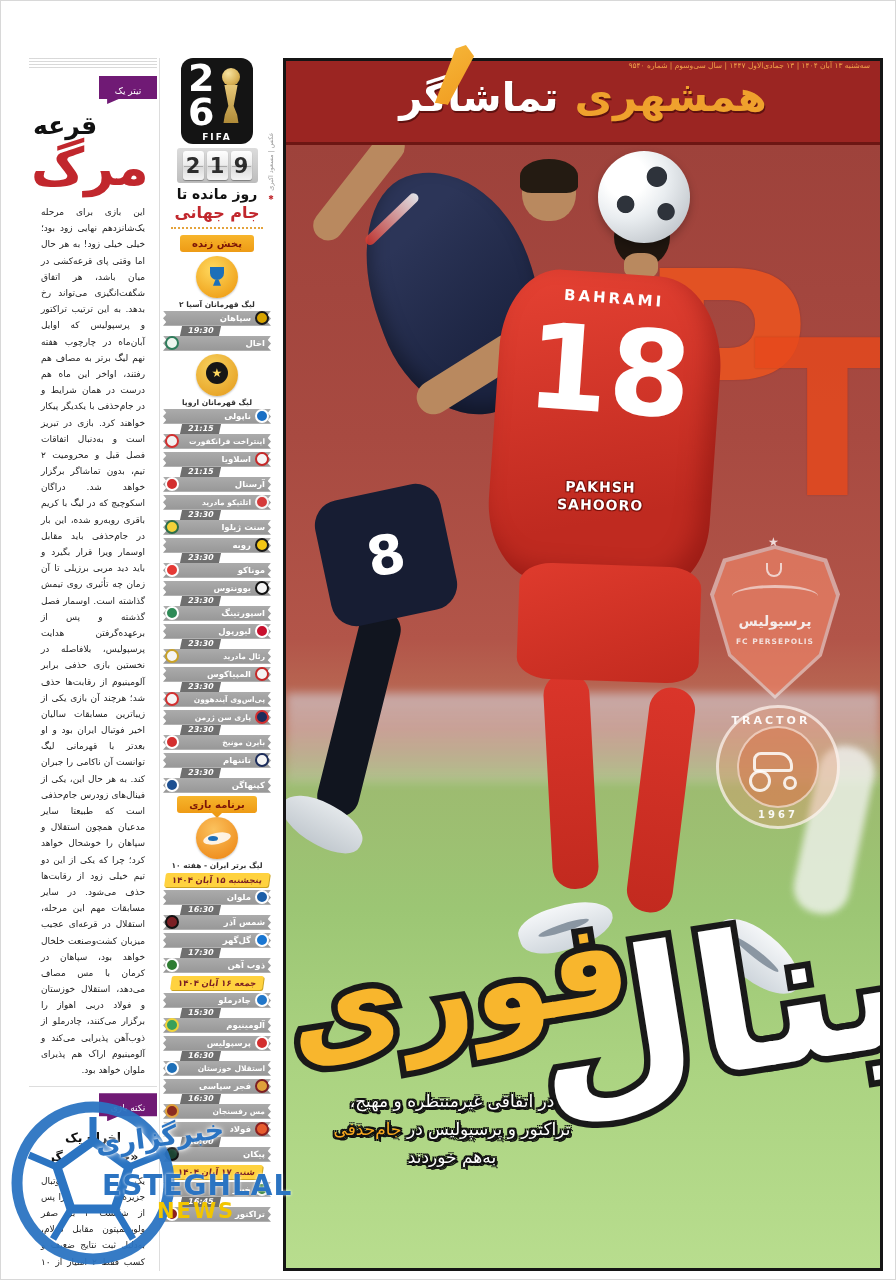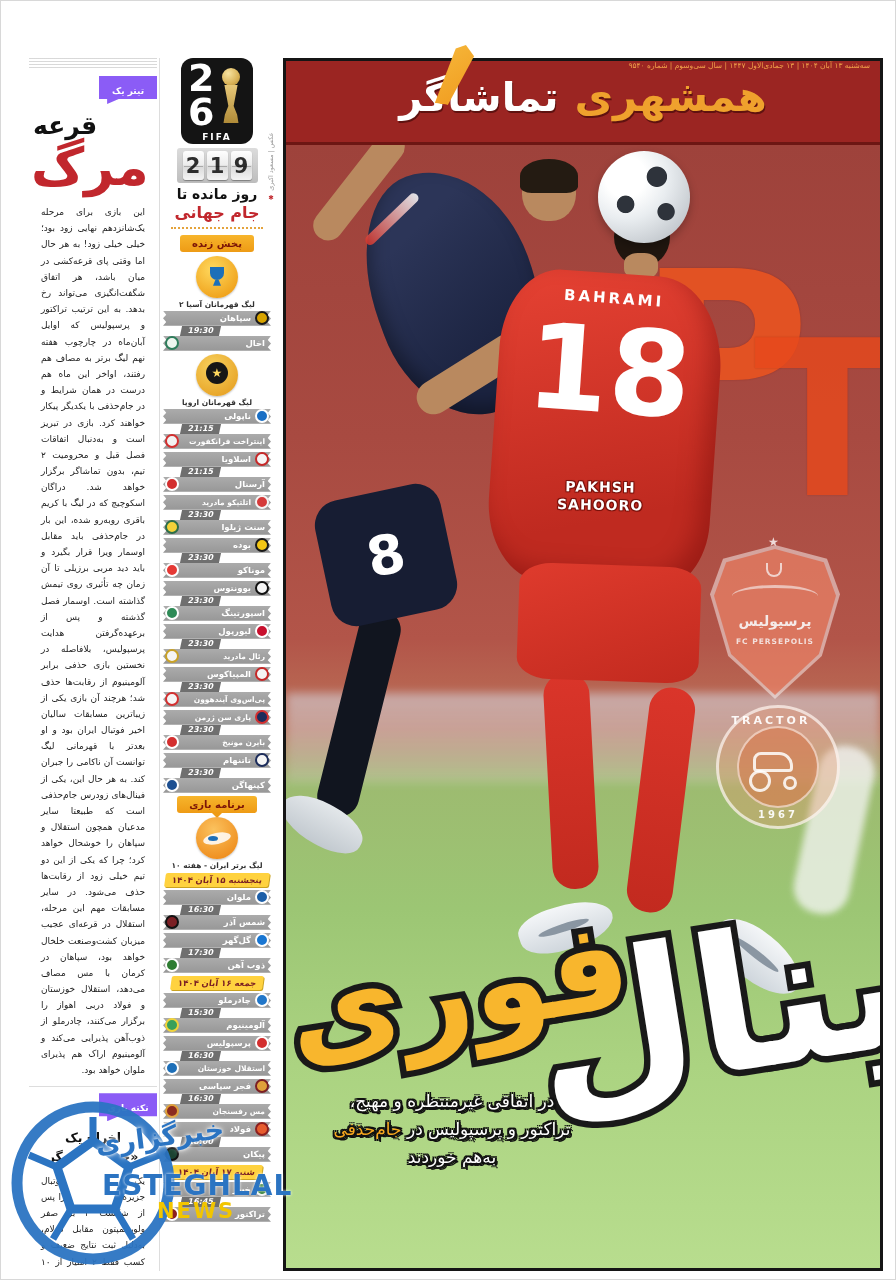--- a/index.html
+++ b/index.html
@@ -9,7 +9,7 @@
   
   .left-col{position:absolute;left:28px;top:57px;width:128px;height:1213px;overflow:hidden;direction:rtl;}
   .ornament{height:12px;margin-bottom:6px;background:repeating-linear-gradient(#cfcfcf 0 1px,transparent 1px 3px);opacity:.8;}
-  .tab{background:#8b5cf6;color:#fff;font-size:9px;font-weight:bold;width:58px;padding:10px 4px 8px;text-align:center;margin:0 0 8px auto;clip-path:polygon(0 0,100% 0,100% 82%,34% 82%,14% 100%,14% 82%,0 82%);}
+  .tab{background:#701a75;color:#fff;font-size:9px;font-weight:normal;width:58px;padding:10px 4px 8px;text-align:center;margin:0 0 8px auto;clip-path:polygon(0 0,100% 0,100% 82%,34% 82%,14% 100%,14% 82%,0 82%);}
   .h1a{font-size:25px;font-weight:900;color:#111;text-align:left;padding-left:4px;line-height:1.1;}
   .h1b{font-size:52px;font-weight:900;color:#c1272d;text-align:left;padding-left:2px;line-height:1.05;margin-bottom:10px;}
   .body{font-size:9px;line-height:1.8;color:#1c1c1c;text-align:justify;margin:0 12px 8px;}

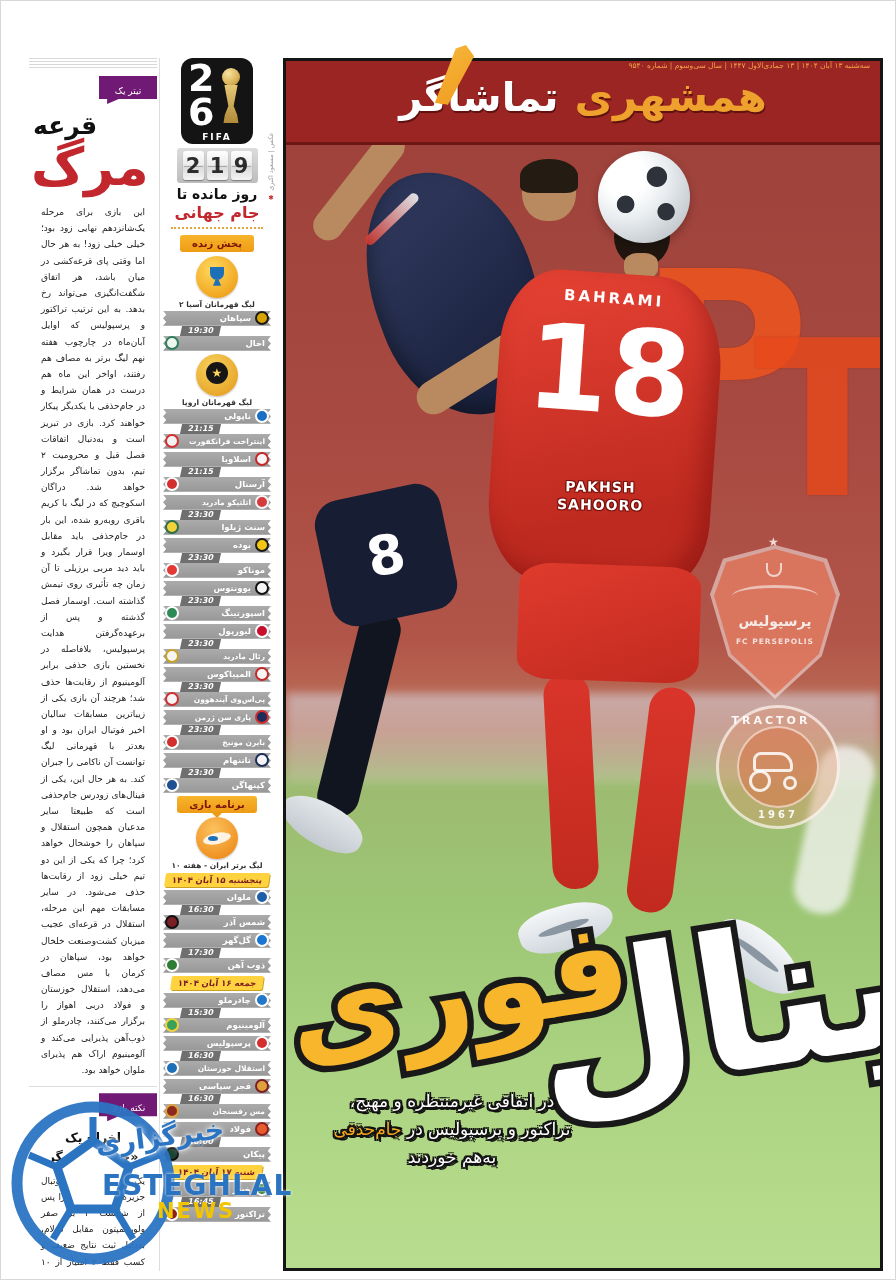--- a/index.html
+++ b/index.html
@@ -242,7 +242,7 @@
         </div>
         <div class="match">
           <div class="bar home">
-            <span class="tname">بوده</span>
+            <span class="tname">روبه</span>
             <i class="dot" style="background: rgb(243, 198, 20); border-color: rgb(26, 26, 26);"></i>
           </div>
           <div class="trow">

